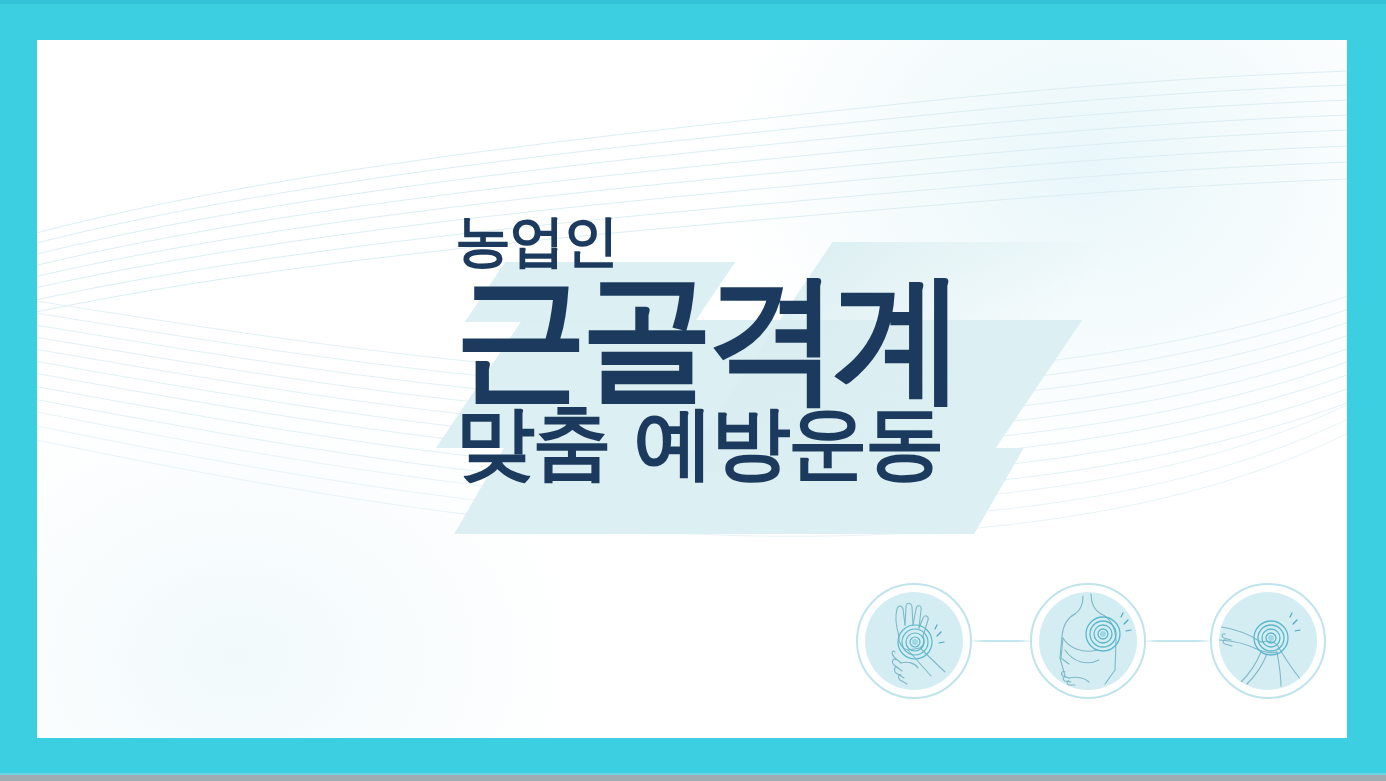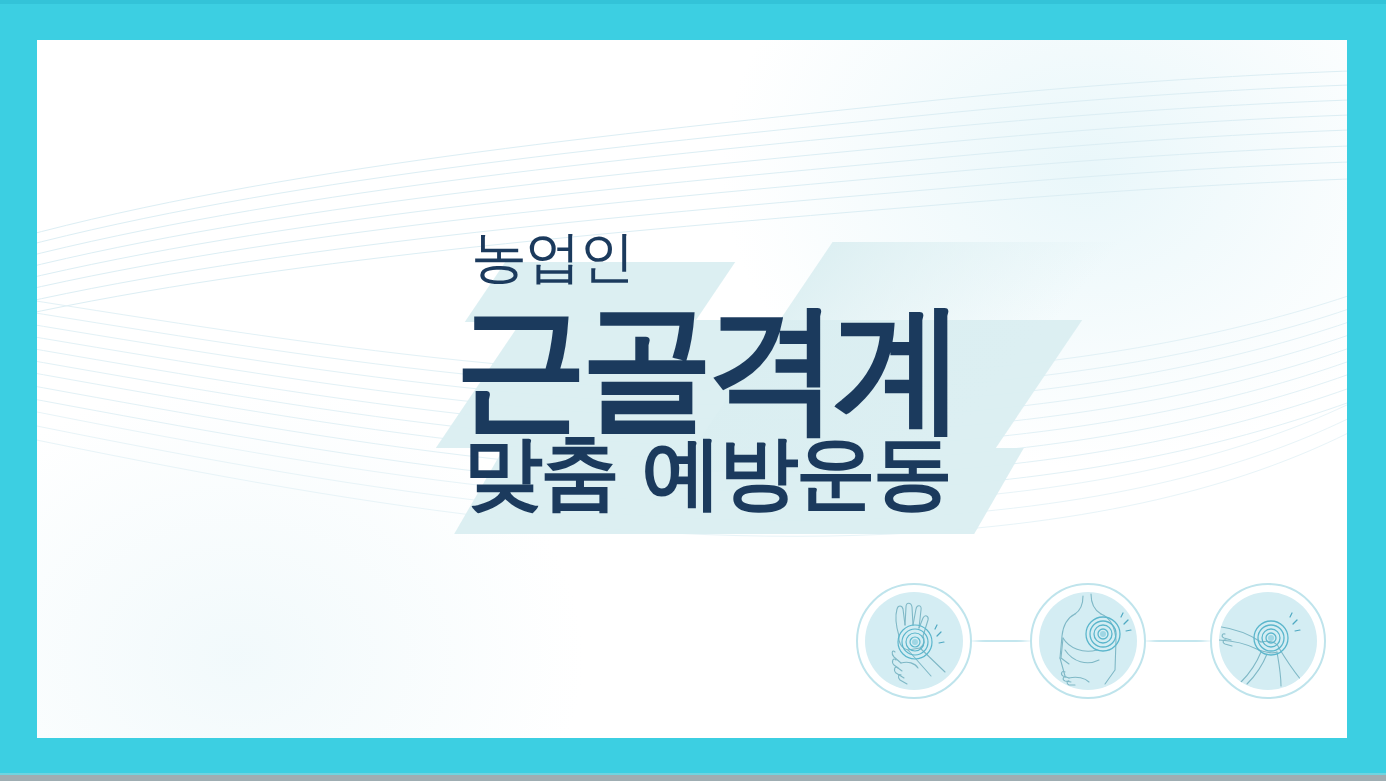--- a/index.html
+++ b/index.html
@@ -96,12 +96,12 @@
   .kicker {
     position: relative;
     font-family: "DejaVu Sans", "Liberation Sans", sans-serif;
-    font-weight: 400;
+    font-weight: 700;
     font-size: 56px;
     line-height: 58px;
     letter-spacing: -2px;
     color: #1b3a5d;
-    margin: 16px;
+    margin: 0;
     white-space: nowrap;
   }
 

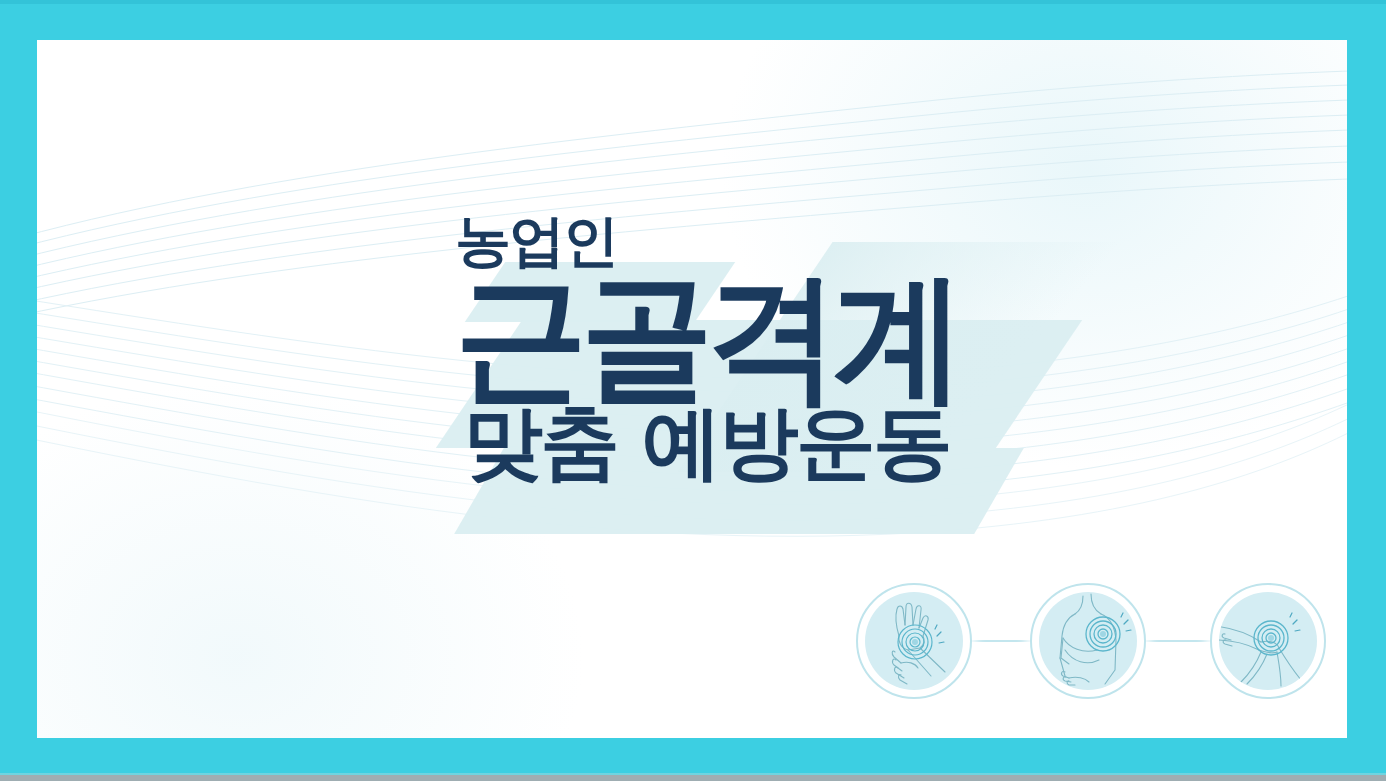--- a/index.html
+++ b/index.html
@@ -128,7 +128,7 @@
     line-height: 86px;
     letter-spacing: -3px;
     color: #1b3a5d;
-    margin: 8px;
+    margin: 0;
     margin-top: 6px;
     white-space: nowrap;
   }

